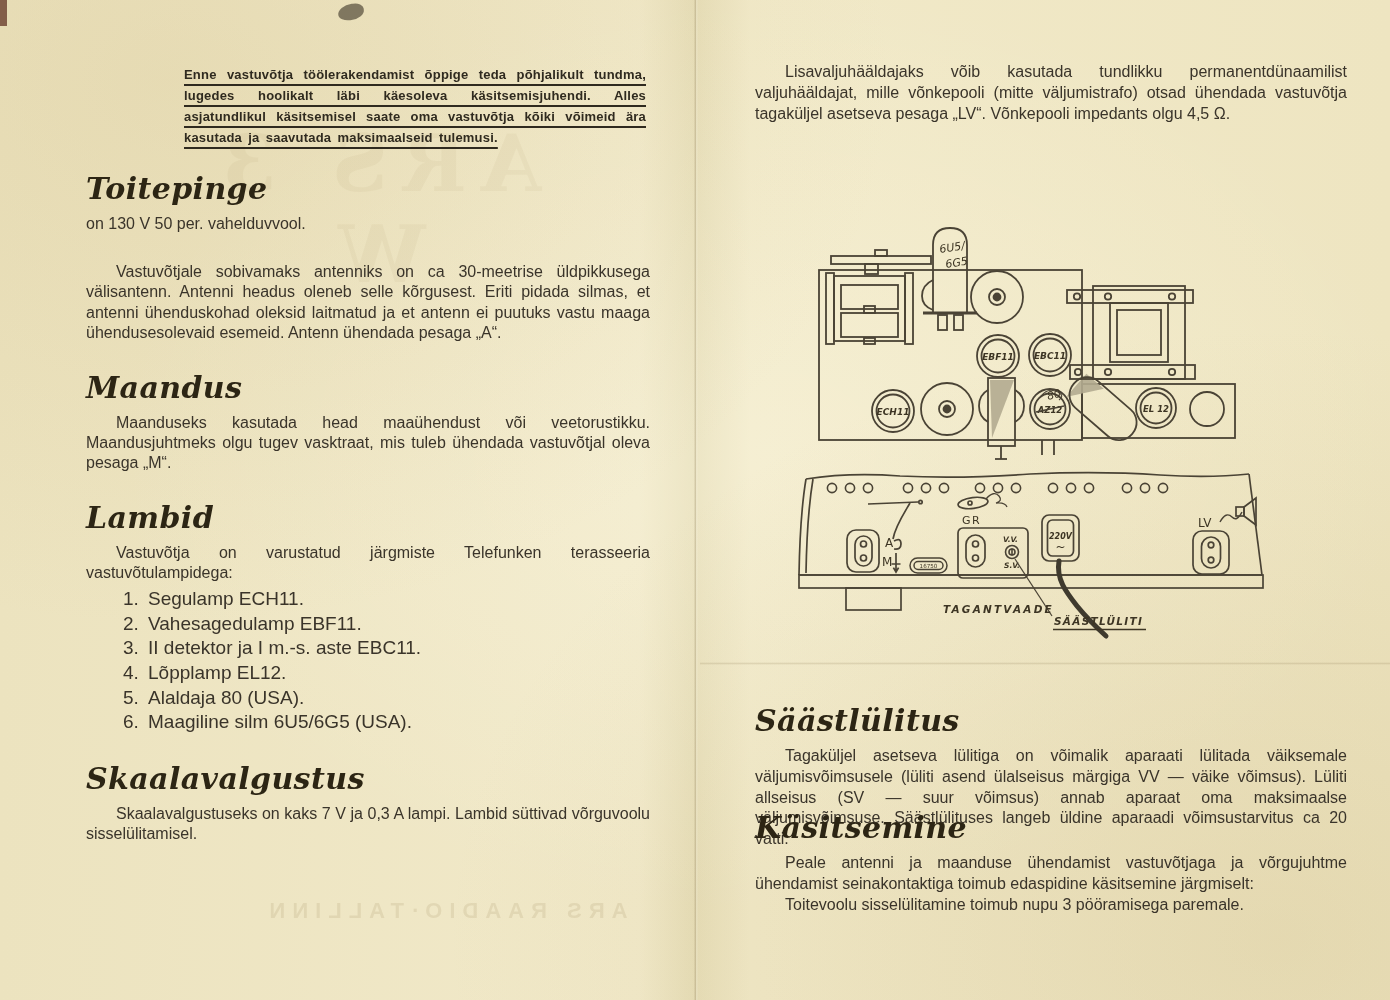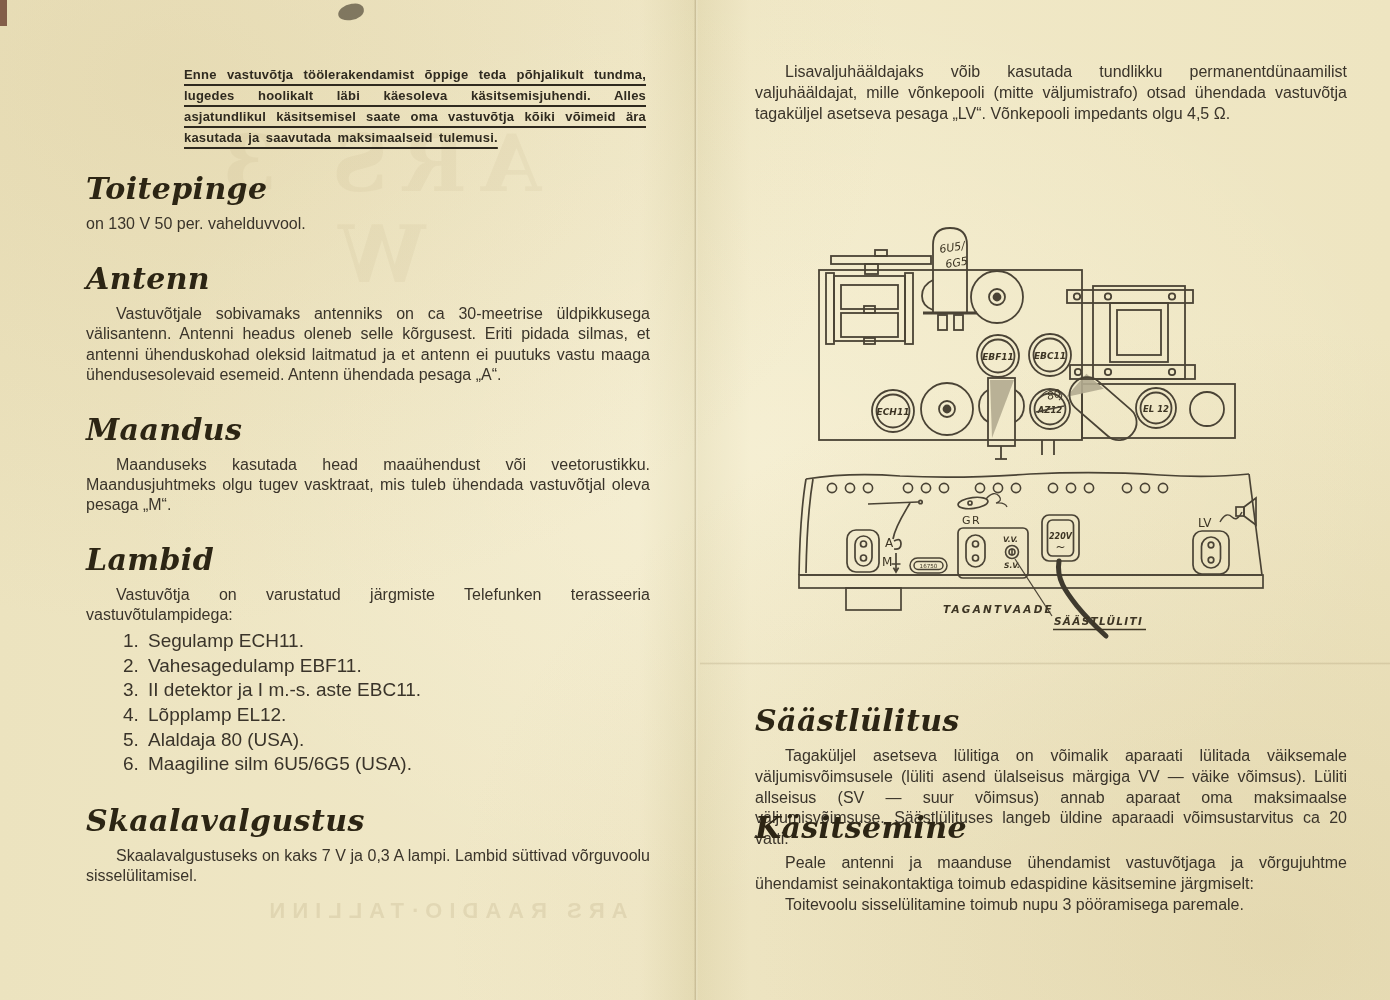--- a/index.html
+++ b/index.html
@@ -77,7 +77,6 @@
     </div>
 
     <div class="section">
-      <h2 class="h">Antenn</h2>
       <p class="body">Vastuvõtjale sobivamaks antenniks on ca 30-meetrise üldpikkusega välisantenn. Antenni headus oleneb selle kõrgusest. Eriti pidada silmas, et antenni ühenduskohad oleksid laitmatud ja et antenn ei puutuks vastu maaga ühendusesolevaid esemeid. Antenn ühendada pesaga „A“.</p>
     </div>
 

